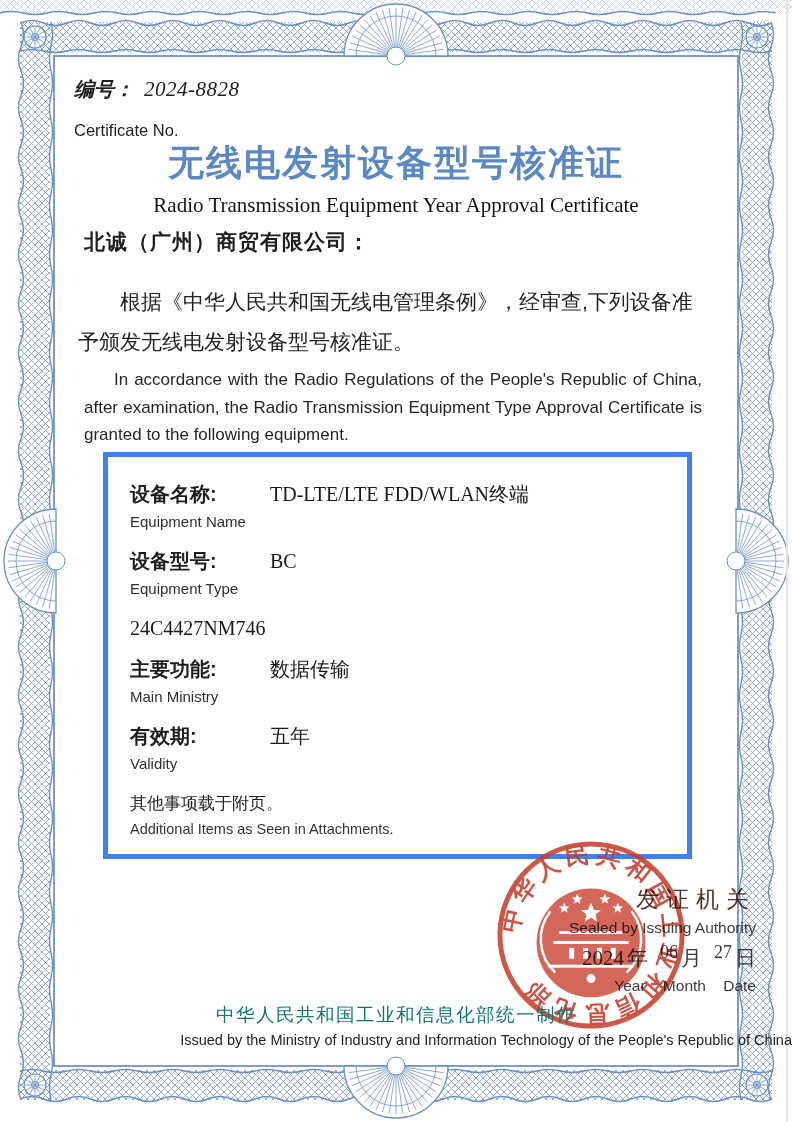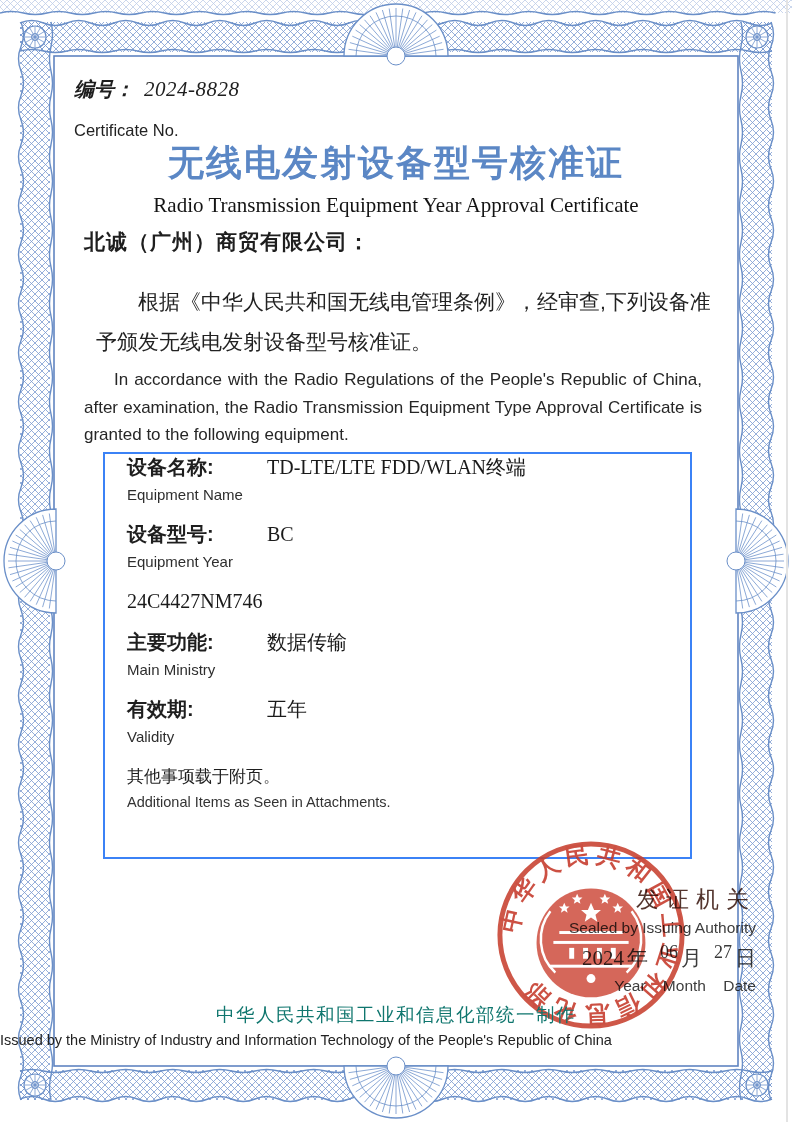--- a/index.html
+++ b/index.html
@@ -20,7 +20,7 @@
   .subtitle{left:0;top:193px;width:792px;text-align:center;
             font-family:"Liberation Serif",serif;font-size:21px;color:#141414;}
   .addressee{left:84px;top:228px;font-size:21px;font-weight:700;letter-spacing:1px;}
-  .cnpara{left:96px;top:282px;width:624px;font-size:21px;line-height:40px;
+  .cnpara{left:78px;top:282px;width:624px;font-size:21px;line-height:40px;
           text-indent:42px;font-weight:500;color:#222;}
   .enpara{left:84px;top:366px;width:618px;font-size:17px;line-height:27.5px;
           text-indent:30px;text-align:justify;color:#262626;}

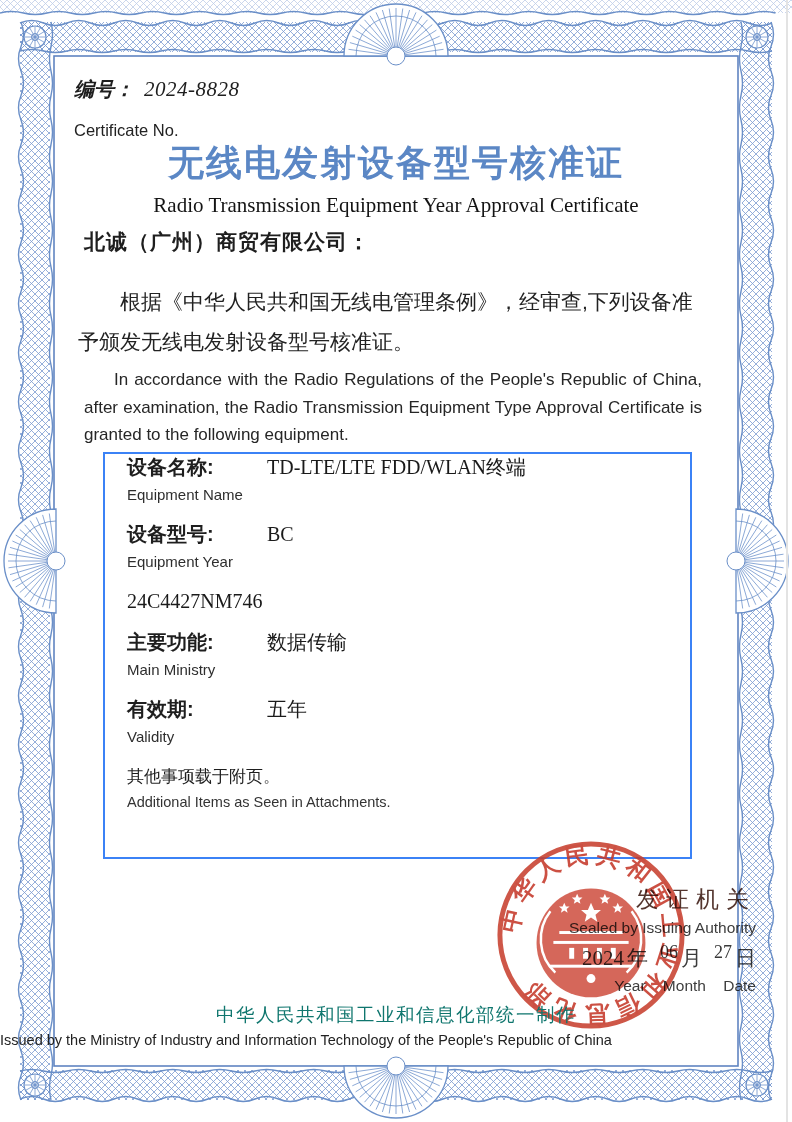--- a/index.html
+++ b/index.html
@@ -25,8 +25,8 @@
   .enpara{left:84px;top:366px;width:618px;font-size:17px;line-height:27.5px;
           text-indent:30px;text-align:justify;color:#262626;}
   
-  .box{left:103px;top:452px;width:589px;height:407px;border:2px solid #3b82f6;
-       box-sizing:border-box;padding:0 18px 0 22px;background:transparent;}
+  .box{left:103px;top:452px;width:589px;height:407px;border:5px solid #3b82f6;
+       box-sizing:border-box;padding:24px 18px 0 22px;background:transparent;}
   .field-row{display:grid;grid-template-columns:140px 1fr;margin-bottom:16px;}
   .f-cn{font-size:20px;font-weight:700;line-height:26px;}
   .f-en{font-size:15px;line-height:20px;margin-top:5px;color:#2e2e2e;}

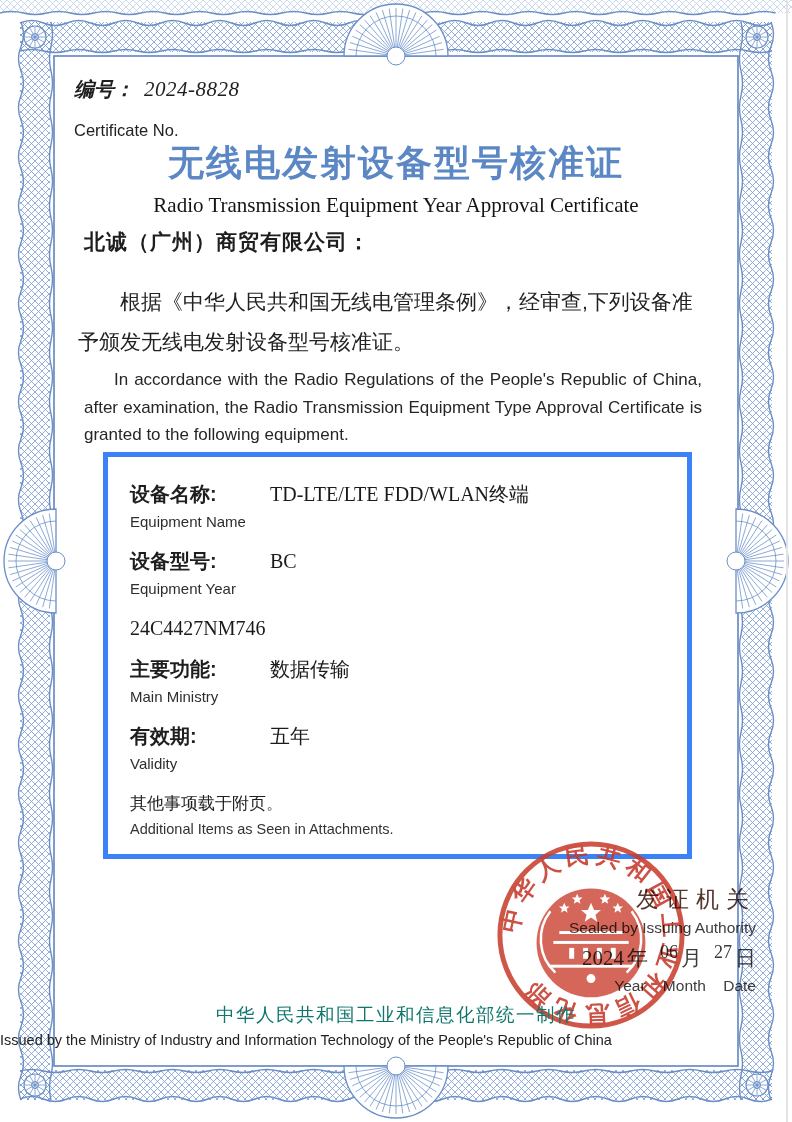--- a/index.html
+++ b/index.html
@@ -171,7 +171,7 @@
     <div class="field-row">
       <div>
         <div class="f-cn">设备型号:</div>
-        <div class="f-en">Equipment Year</div>
+        <div class="f-en">Equipment Type</div>
       </div>
       <div class="f-value">BC</div>
     </div>

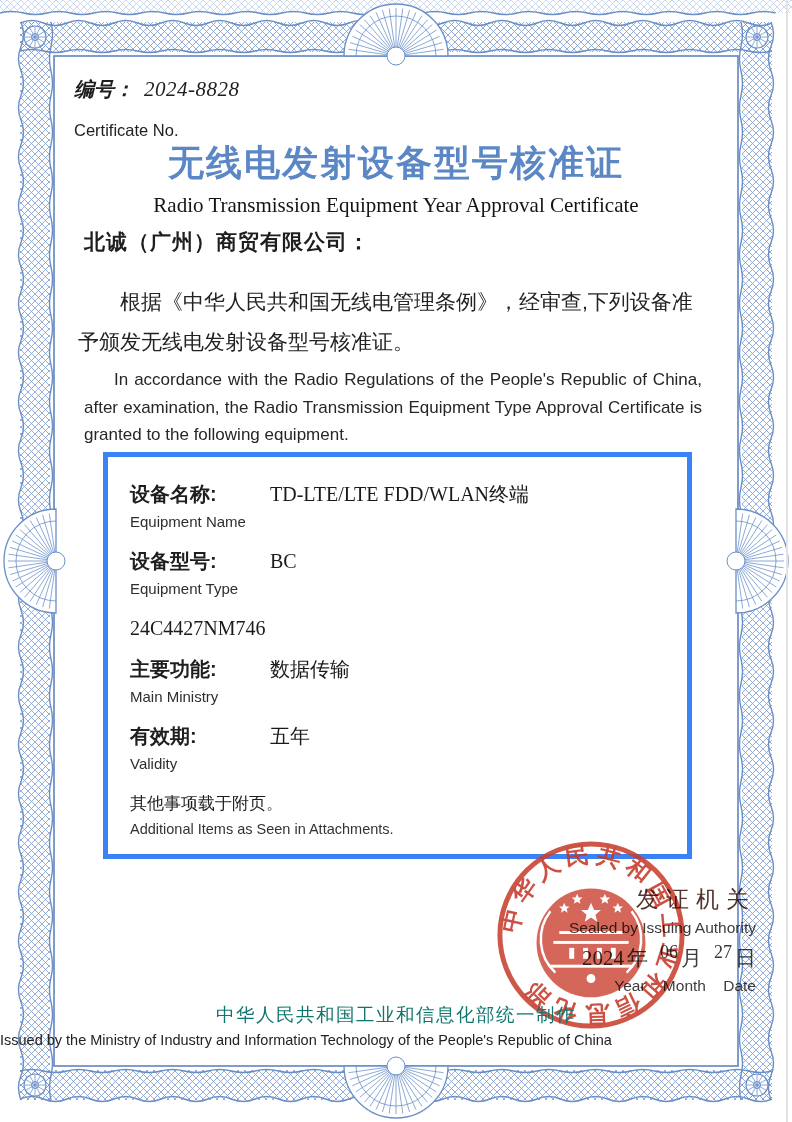--- a/index.html
+++ b/index.html
@@ -48,7 +48,7 @@
   
   .footer-cn{left:0;top:1002px;width:792px;text-align:center;font-size:18.5px;
              font-weight:500;letter-spacing:1.5px;color:#0f766e;}
-  .footer-en{left:0;top:1032px;width:792px;text-align:left;font-size:14.5px;color:#222;}
+  .footer-en{left:0;top:1032px;width:792px;text-align:right;font-size:14.5px;color:#222;}
   .edge-shadow{left:786px;top:0;width:2px;height:1122px;background:#e3e3e3;}
 </style>
 </head>

